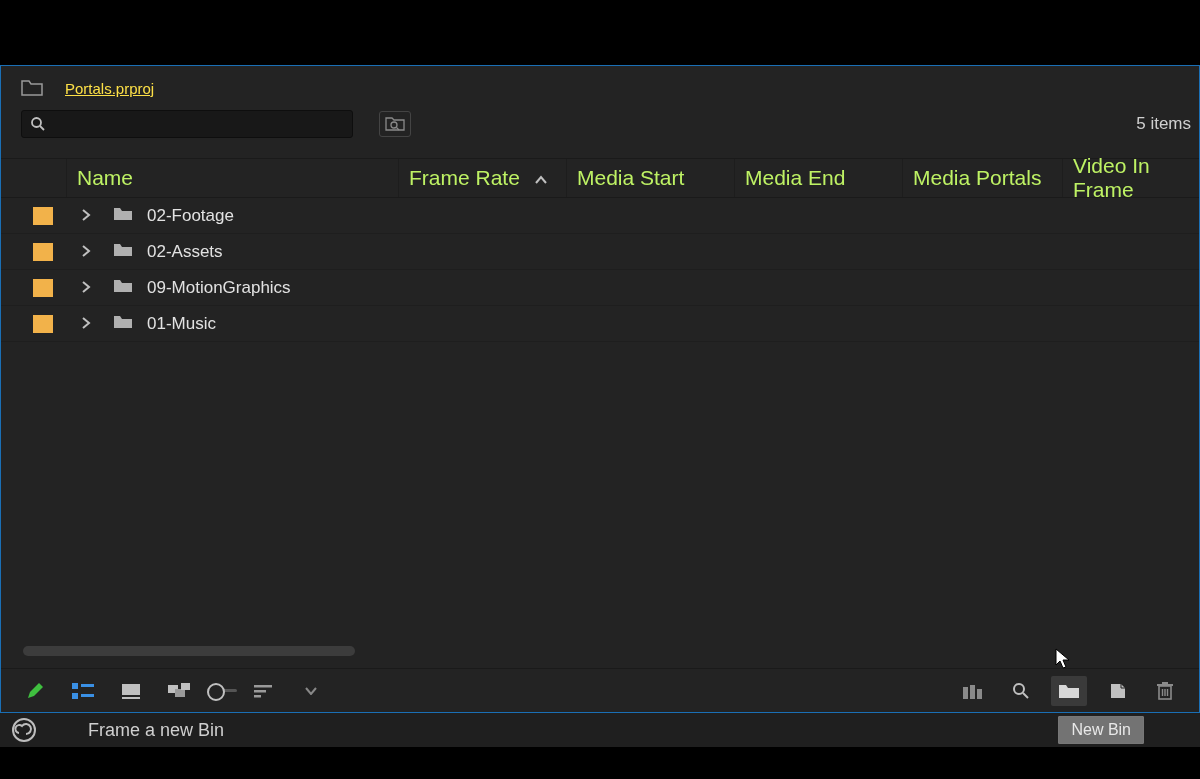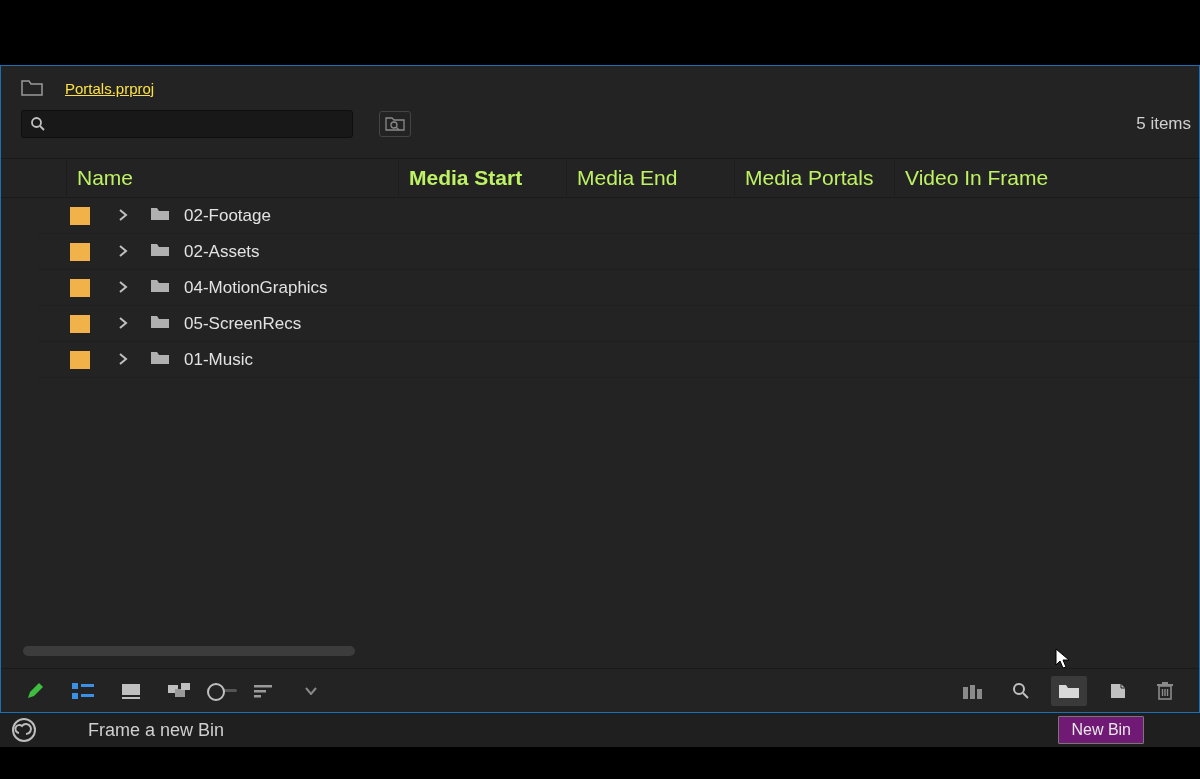--- a/index.html
+++ b/index.html
@@ -273,6 +273,14 @@
     <div class="col-cell col-name">
       <span class="col-label">Name</span>
     </div>
+    <div class="col-cell col-fr">
+      <span class="col-label">Frame Rate</span>
+      <span class="sort-arrow">
+        <svg width="14" height="10" viewBox="0 0 14 10">
+            <path d="M2 8 L7 2 L12 8" fill="none" stroke="#c0c0c0" stroke-width="2"></path>
+          </svg>
+      </span>
+    </div>
     <div class="col-cell col-ms">
       <span class="col-label">Media Start</span>
     </div>

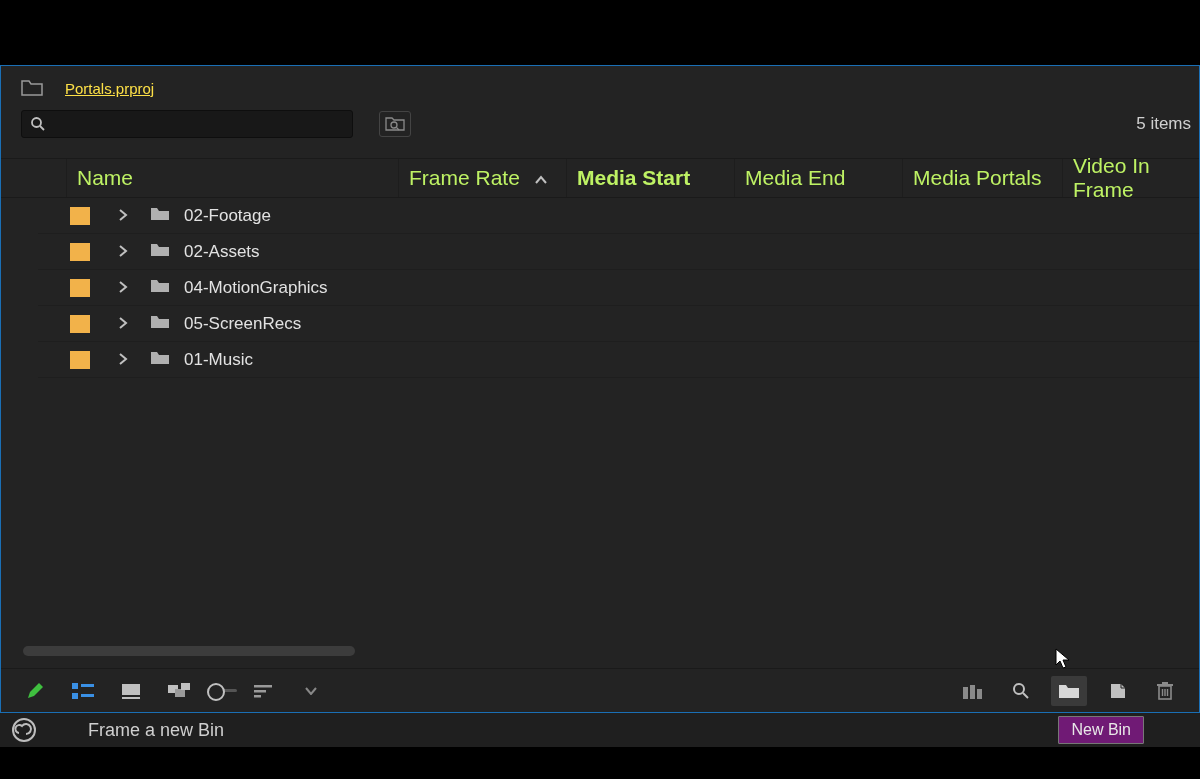--- a/index.html
+++ b/index.html
@@ -99,7 +99,7 @@
   .col-tag { width: 66px; }
   .col-name { width: 332px; }
   .col-fr { width: 168px; }
-  .col-ms { width: 168px; font-weight: bold; }
+  .col-ms { width: 168px; }
   .col-me { width: 168px; }
   .col-md { width: 160px; }
   .col-vip { flex: 1; border-right: none; }

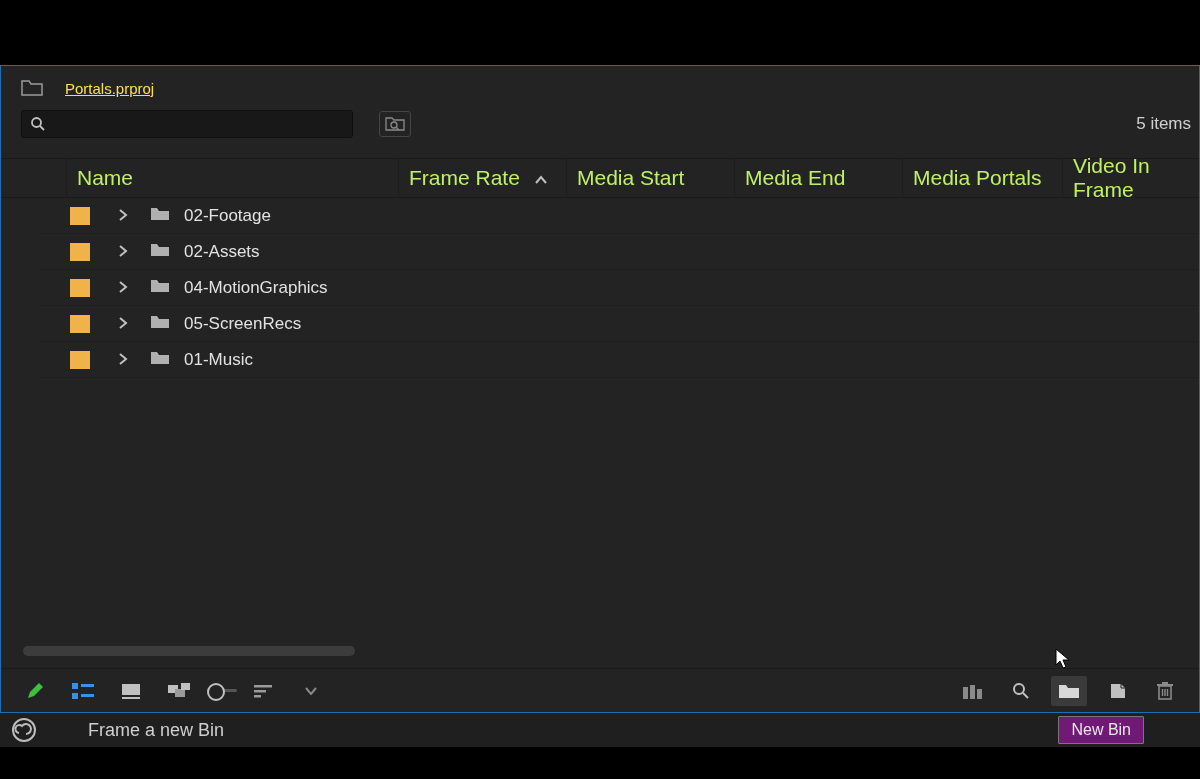--- a/index.html
+++ b/index.html
@@ -109,7 +109,6 @@
   .list-area {
     height: 450px;
     overflow: hidden;
-    margin-left: 37px;
   }
   .row {
     display: flex;

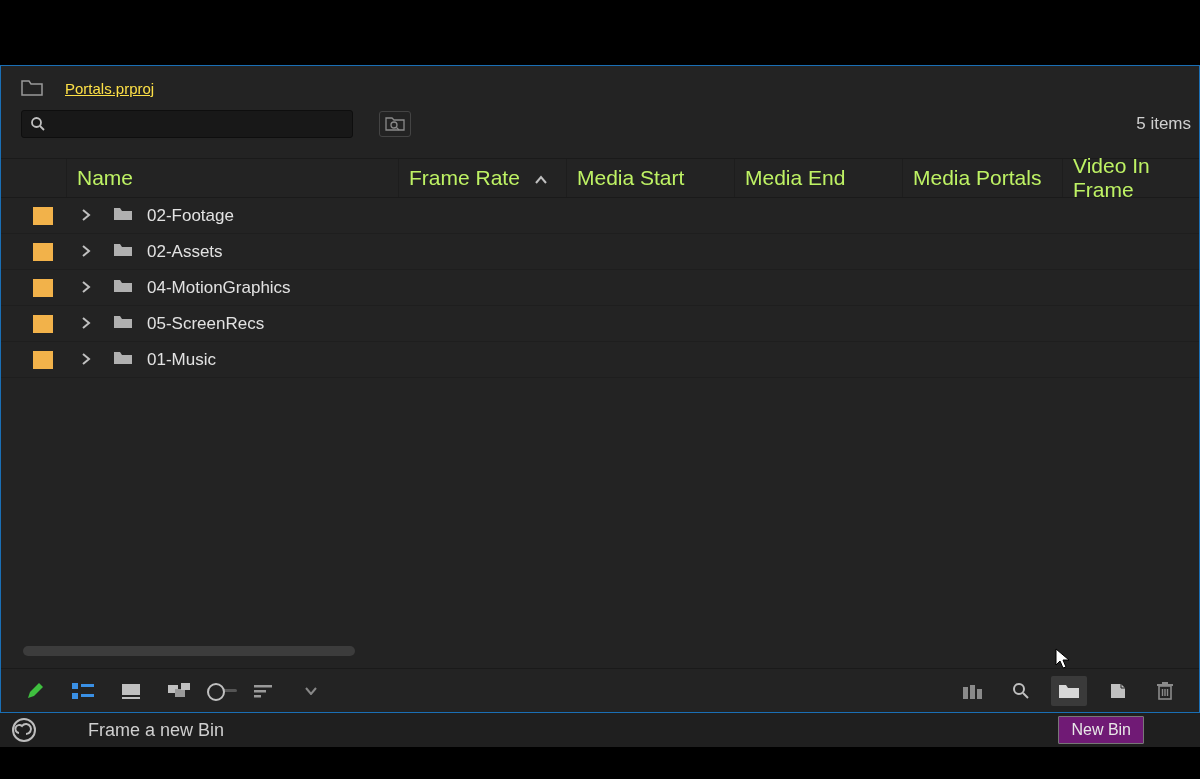--- a/index.html
+++ b/index.html
@@ -323,7 +323,7 @@
       <span class="folder-ic"><svg width="20" height="16">
             <path d="M1 3 L1 14 L19 14 L19 5 L9 5 L7 2 L1 2 Z" fill="#b0b0b0"></path>
           </svg></span>
-      <span class="row-name">04-MotionGraphics</span>
+      <span class="row-name">09-MotionGraphics</span>
     </div>
     <div class="row">
       <div class="tag-chip"></div>

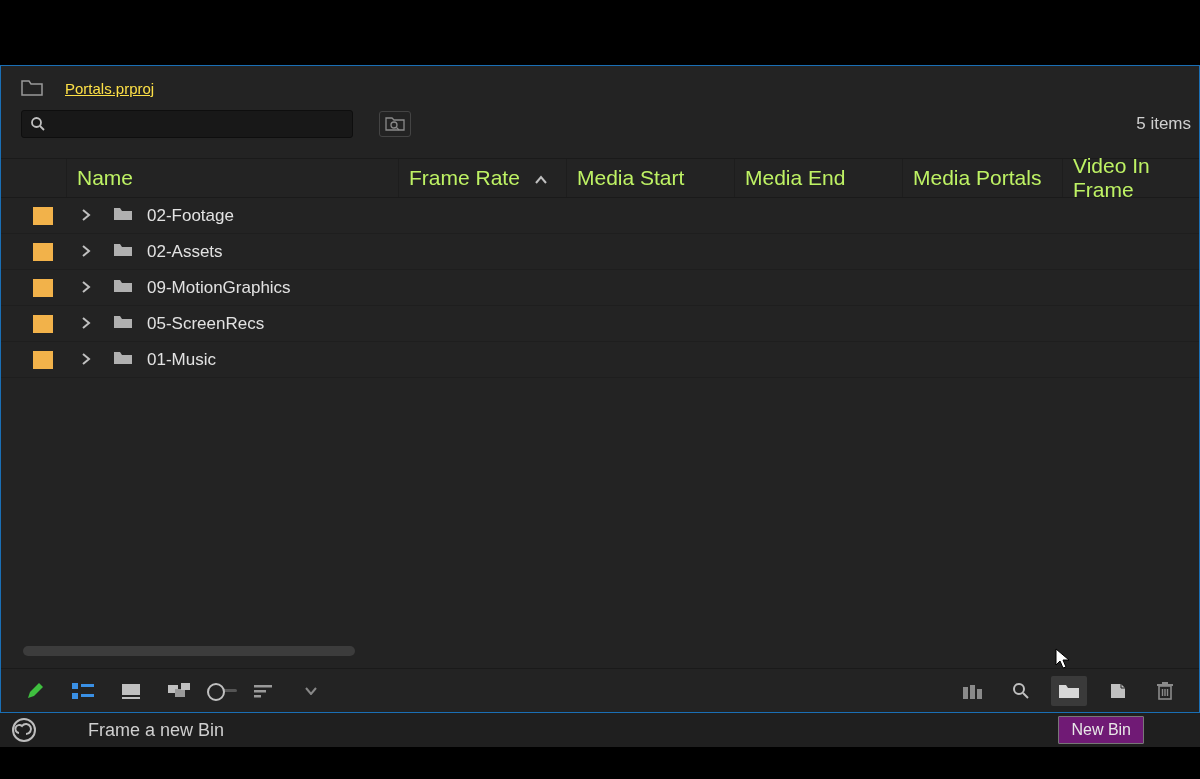--- a/index.html
+++ b/index.html
@@ -333,16 +333,6 @@
       <span class="folder-ic"><svg width="20" height="16">
             <path d="M1 3 L1 14 L19 14 L19 5 L9 5 L7 2 L1 2 Z" fill="#b0b0b0"></path>
           </svg></span>
-      <span class="row-name">05-ScreenRecs</span>
-    </div>
-    <div class="row">
-      <div class="tag-chip"></div>
-      <span class="chev"><svg width="10" height="12">
-            <path d="M2 1 L8 6 L2 11" fill="none" stroke="#c0c0c0" stroke-width="2"></path>
-          </svg></span>
-      <span class="folder-ic"><svg width="20" height="16">
-            <path d="M1 3 L1 14 L19 14 L19 5 L9 5 L7 2 L1 2 Z" fill="#b0b0b0"></path>
-          </svg></span>
       <span class="row-name">01-Music</span>
     </div>
   </div>

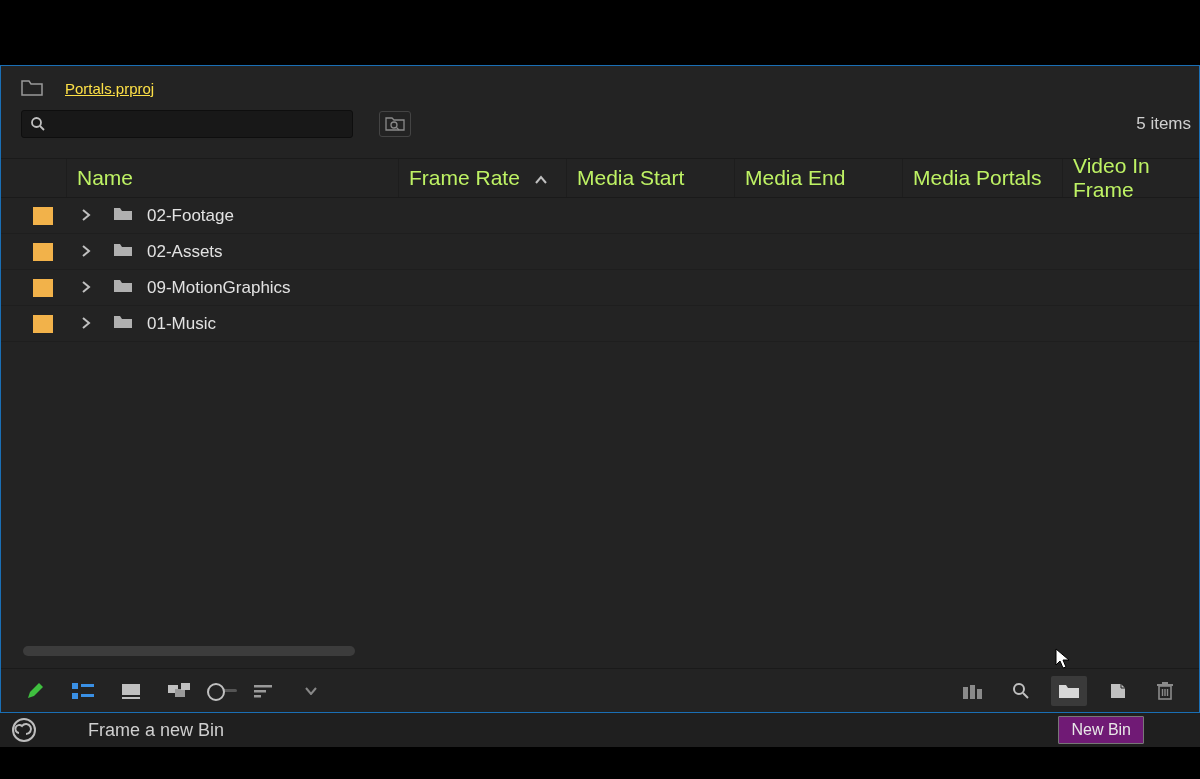--- a/index.html
+++ b/index.html
@@ -212,7 +212,7 @@
     position: absolute;
     right: 56px;
     top: 3px;
-    background: #701a75;
+    background: #737373;
     color: #e8e8e8;
     font-size: 16px;
     padding: 4px 12px;

